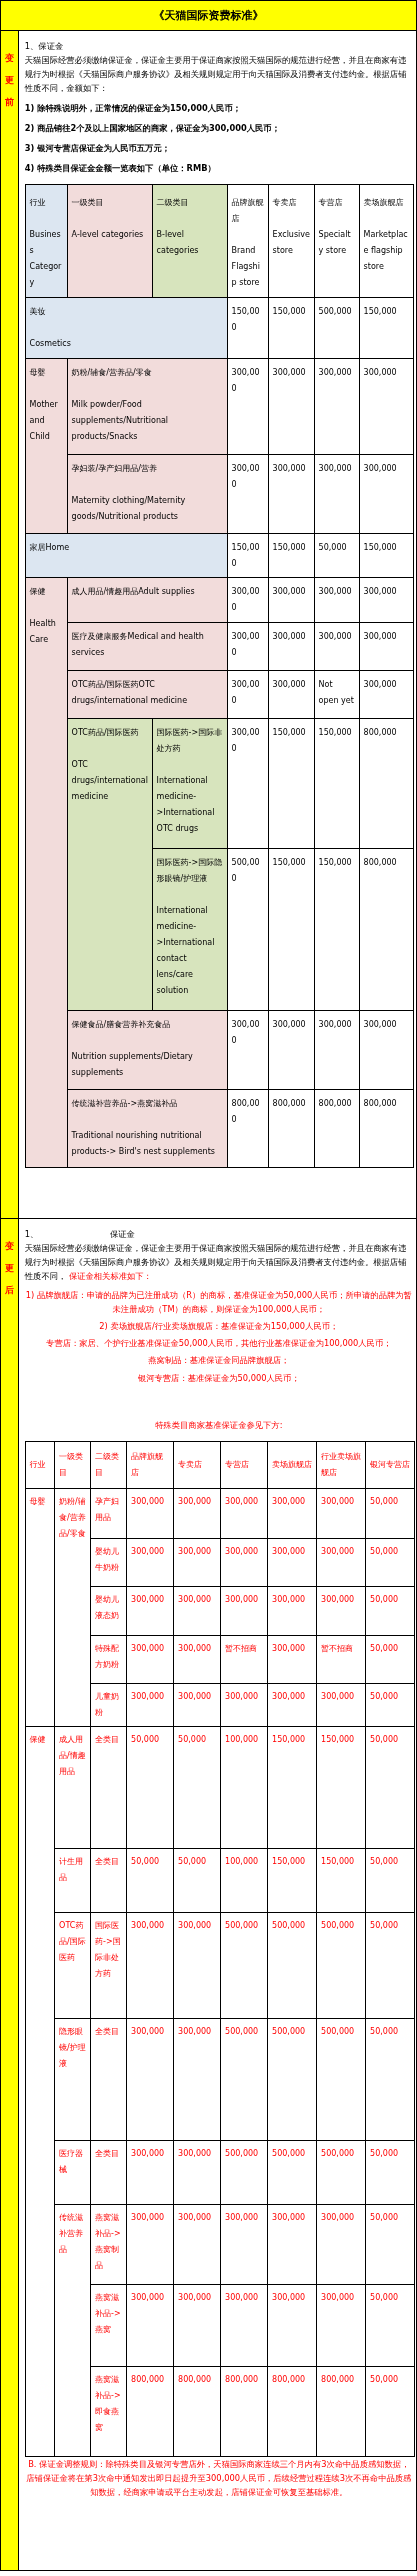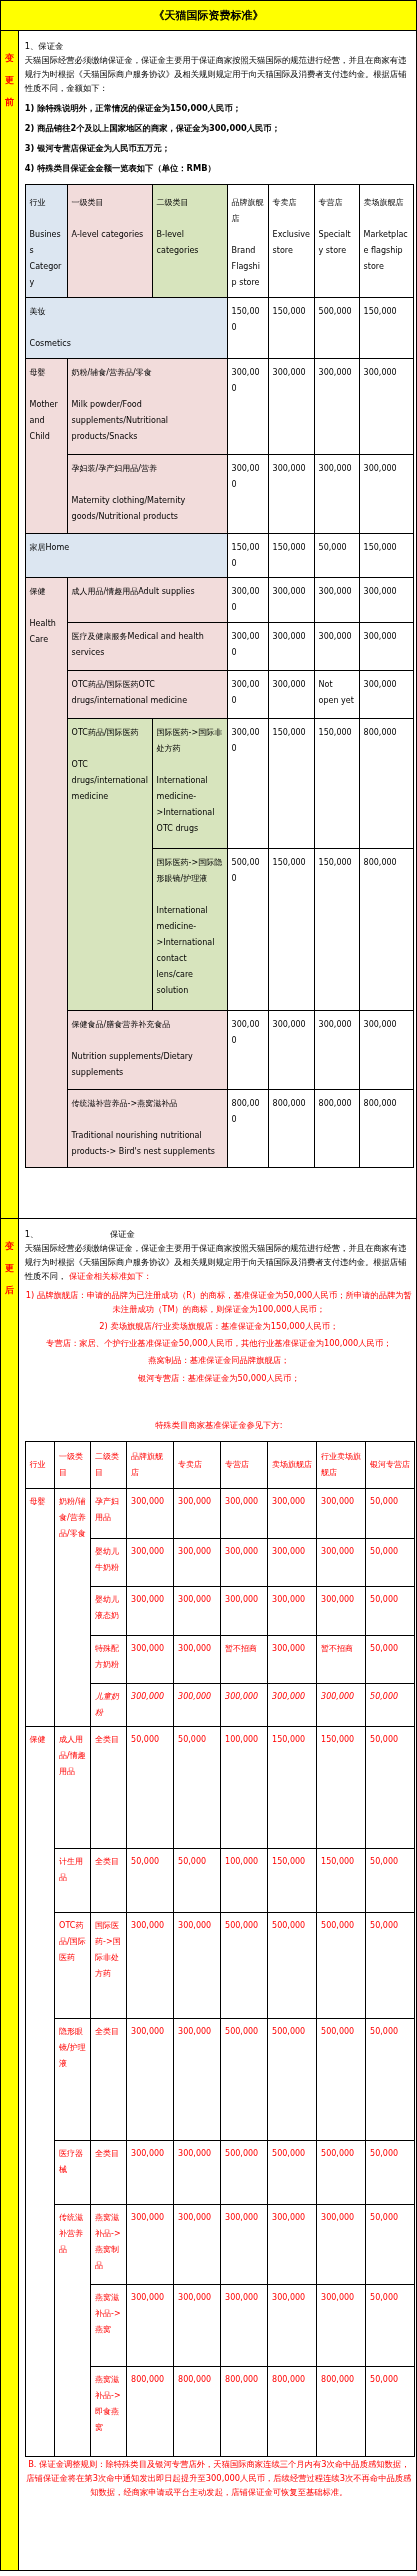--- a/index.html
+++ b/index.html
@@ -302,7 +302,7 @@
                 <td>暂不招商</td>
                 <td>50,000</td>
               </tr>
-              <tr style="height: 33px; font-style: italic;">
+              <tr style="height: 33px;">
                 <td>儿童奶粉</td>
                 <td>300,000</td>
                 <td>300,000</td>

